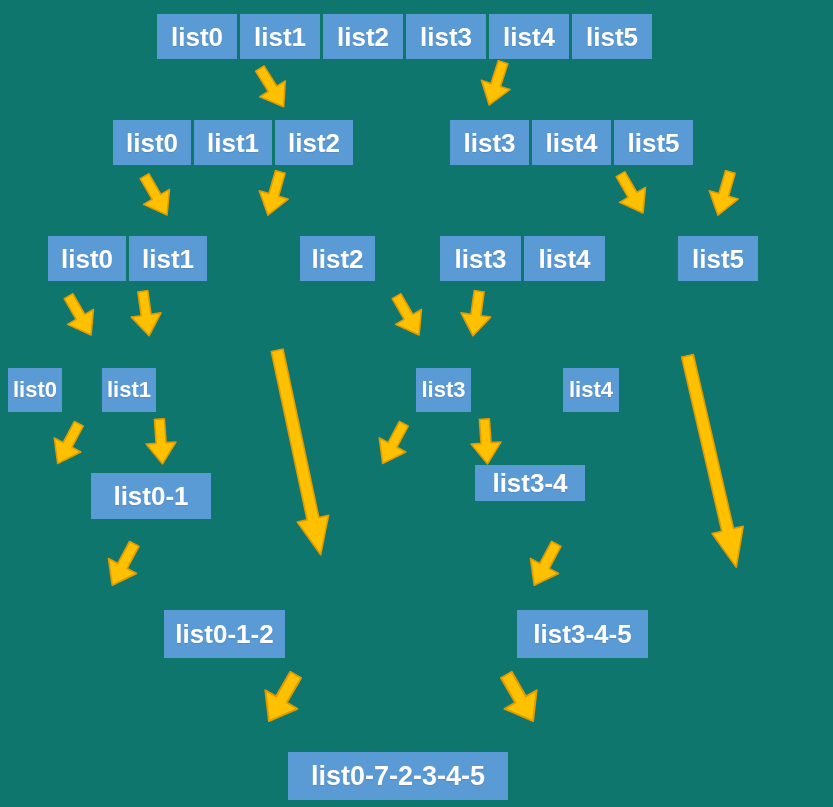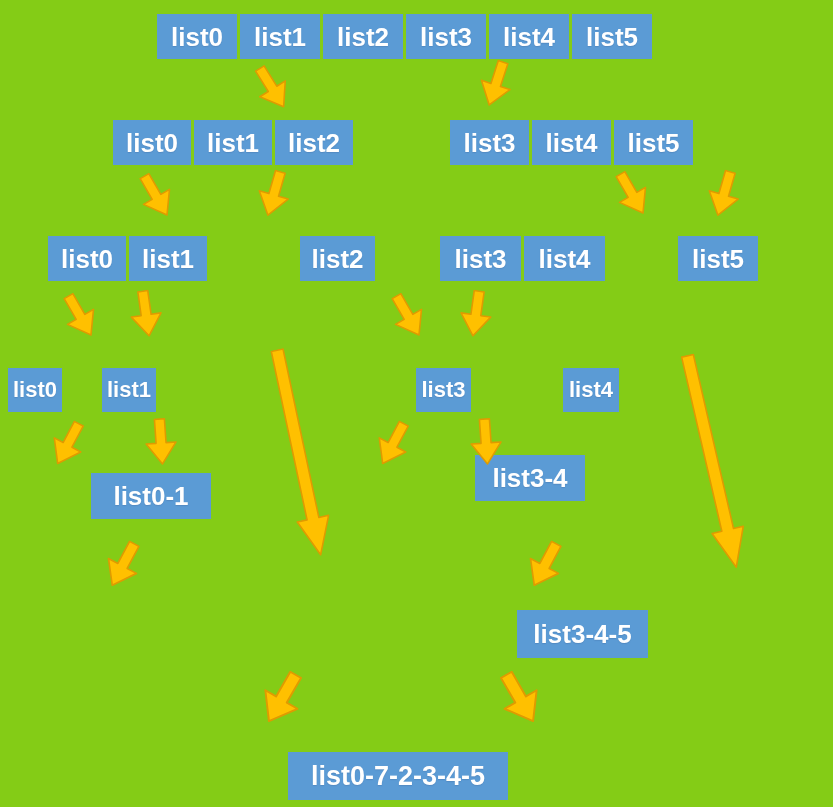--- a/index.html
+++ b/index.html
@@ -17,7 +17,7 @@
 </head>
 <body>
 
-<div id="diagram" style="background: #84cc16;">
+<div id="diagram" style="background: #0f766e;">
     <div class="group" style="left: 157px; top: 14px; height: 45px; font-size: 26px;">
       <div class="cell" style="width: 80px; background: rgb(91, 155, 213); color: rgb(255, 255, 255);">list0</div>
       <div class="cell" style="width: 80px; background: rgb(91, 155, 213); color: rgb(255, 255, 255);">list1</div>

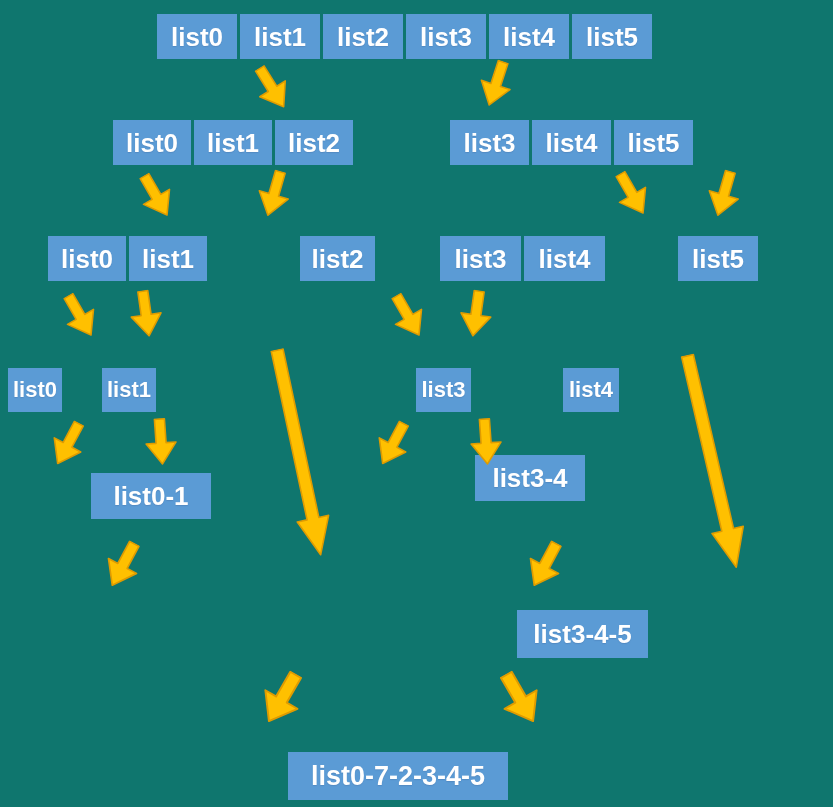--- a/index.html
+++ b/index.html
@@ -65,7 +65,7 @@
     <div class="group" style="left: 91px; top: 473px; height: 46px; font-size: 26px;">
       <div class="cell" style="width: 120px; background: rgb(91, 155, 213); color: rgb(255, 255, 255);">list0-1</div>
     </div>
-    <div class="group" style="left: 475px; top: 455px; height: 46px; font-size: 26px;">
+    <div class="group" style="left: 475px; top: 465px; height: 36px; font-size: 26px;">
       <div class="cell" style="width: 110px; background: rgb(91, 155, 213); color: rgb(255, 255, 255);">list3-4</div>
     </div>
     <div class="group" style="left: 497px; top: 610px; height: 48px; font-size: 26px; margin-left: 20px;">

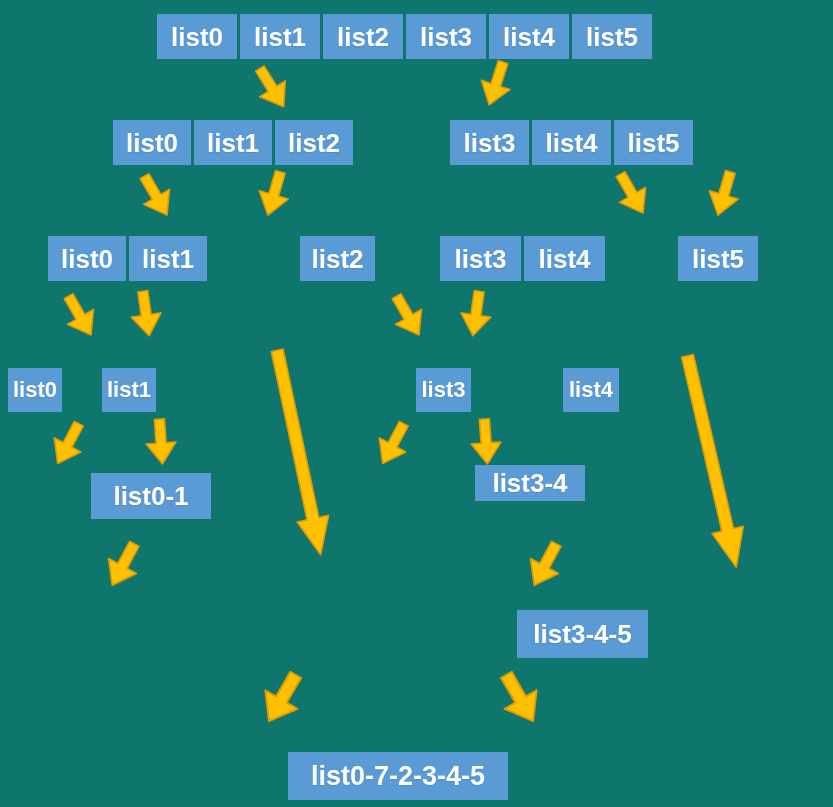--- a/index.html
+++ b/index.html
@@ -68,6 +68,9 @@
     <div class="group" style="left: 475px; top: 465px; height: 36px; font-size: 26px;">
       <div class="cell" style="width: 110px; background: rgb(91, 155, 213); color: rgb(255, 255, 255);">list3-4</div>
     </div>
+    <div class="group" style="left: 164px; top: 610px; height: 48px; font-size: 26px;">
+      <div class="cell" style="width: 121px; background: rgb(91, 155, 213); color: rgb(255, 255, 255);">list0-1-2</div>
+    </div>
     <div class="group" style="left: 497px; top: 610px; height: 48px; font-size: 26px; margin-left: 20px;">
       <div class="cell" style="width: 131px; background: rgb(91, 155, 213); color: rgb(255, 255, 255);">list3-4-5</div>
     </div>

